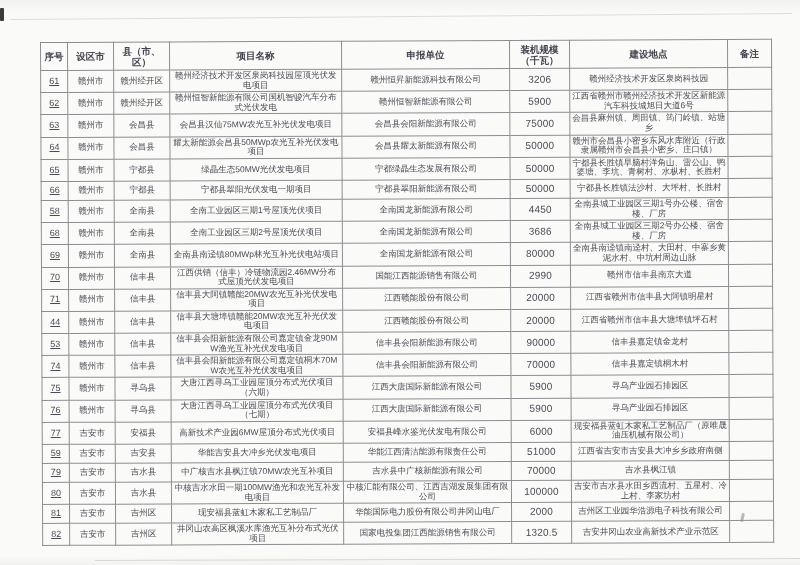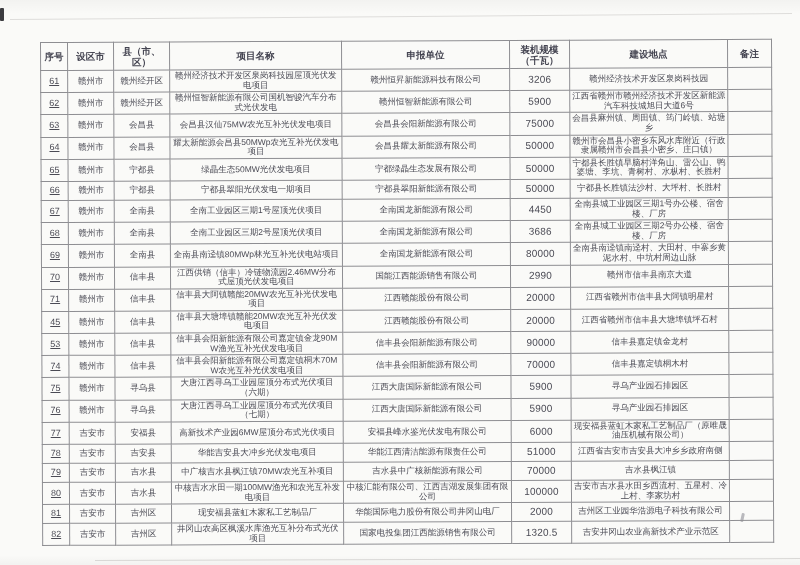--- a/index.html
+++ b/index.html
@@ -162,7 +162,7 @@
           <td class="cell-remark"></td>
         </tr>
         <tr>
-          <td class="cell-no">67</td>
+          <td class="cell-no">58</td>
           <td class="cell-city">赣州市</td>
           <td class="cell-county">全南县</td>
           <td class="cell-project">全南工业园区三期1号屋顶光伏项目</td>

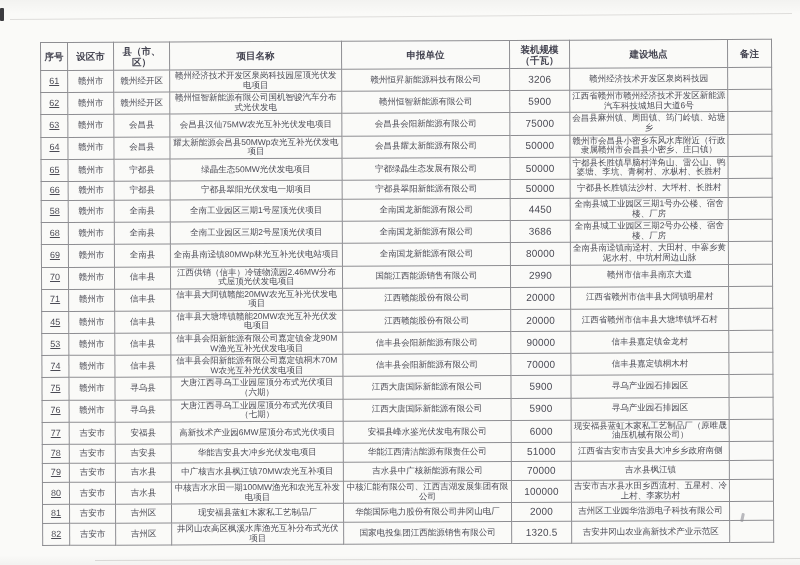--- a/index.html
+++ b/index.html
@@ -212,7 +212,7 @@
           <td class="cell-remark"></td>
         </tr>
         <tr>
-          <td class="cell-no">45</td>
+          <td class="cell-no">44</td>
           <td class="cell-city">赣州市</td>
           <td class="cell-county">信丰县</td>
           <td class="cell-project">信丰县大塘埠镇赣能20MW农光互补光伏发电项目</td>

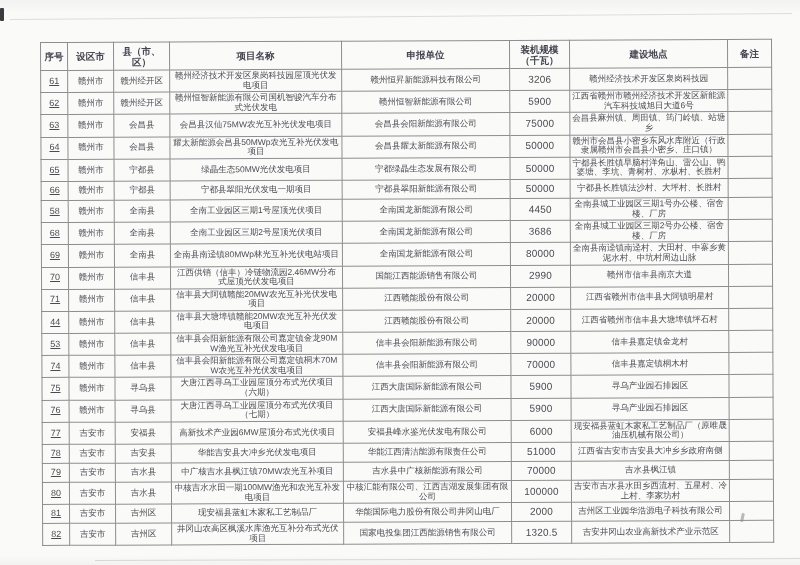--- a/index.html
+++ b/index.html
@@ -272,7 +272,7 @@
           <td class="cell-remark"></td>
         </tr>
         <tr>
-          <td class="cell-no">78</td>
+          <td class="cell-no">59</td>
           <td class="cell-city">吉安市</td>
           <td class="cell-county">吉安县</td>
           <td class="cell-project">华能吉安县大冲乡光伏发电项目</td>

